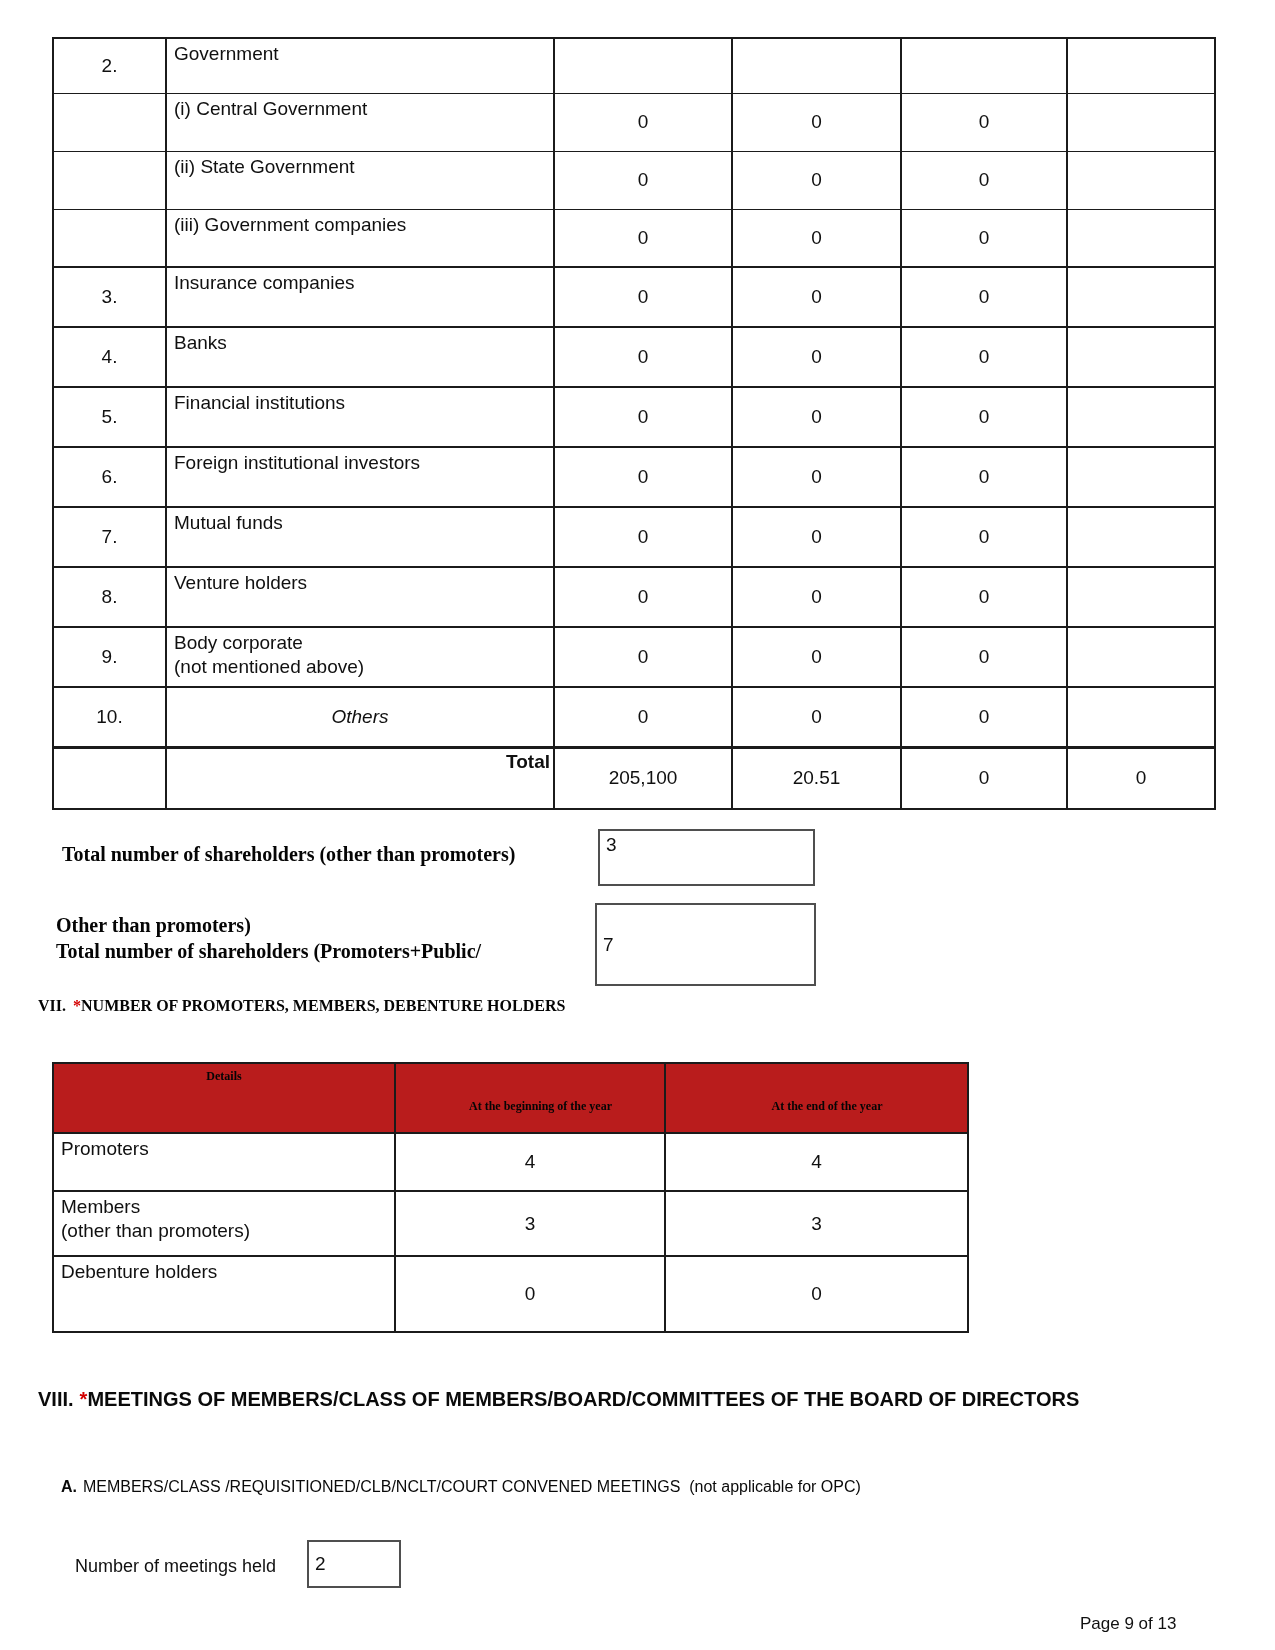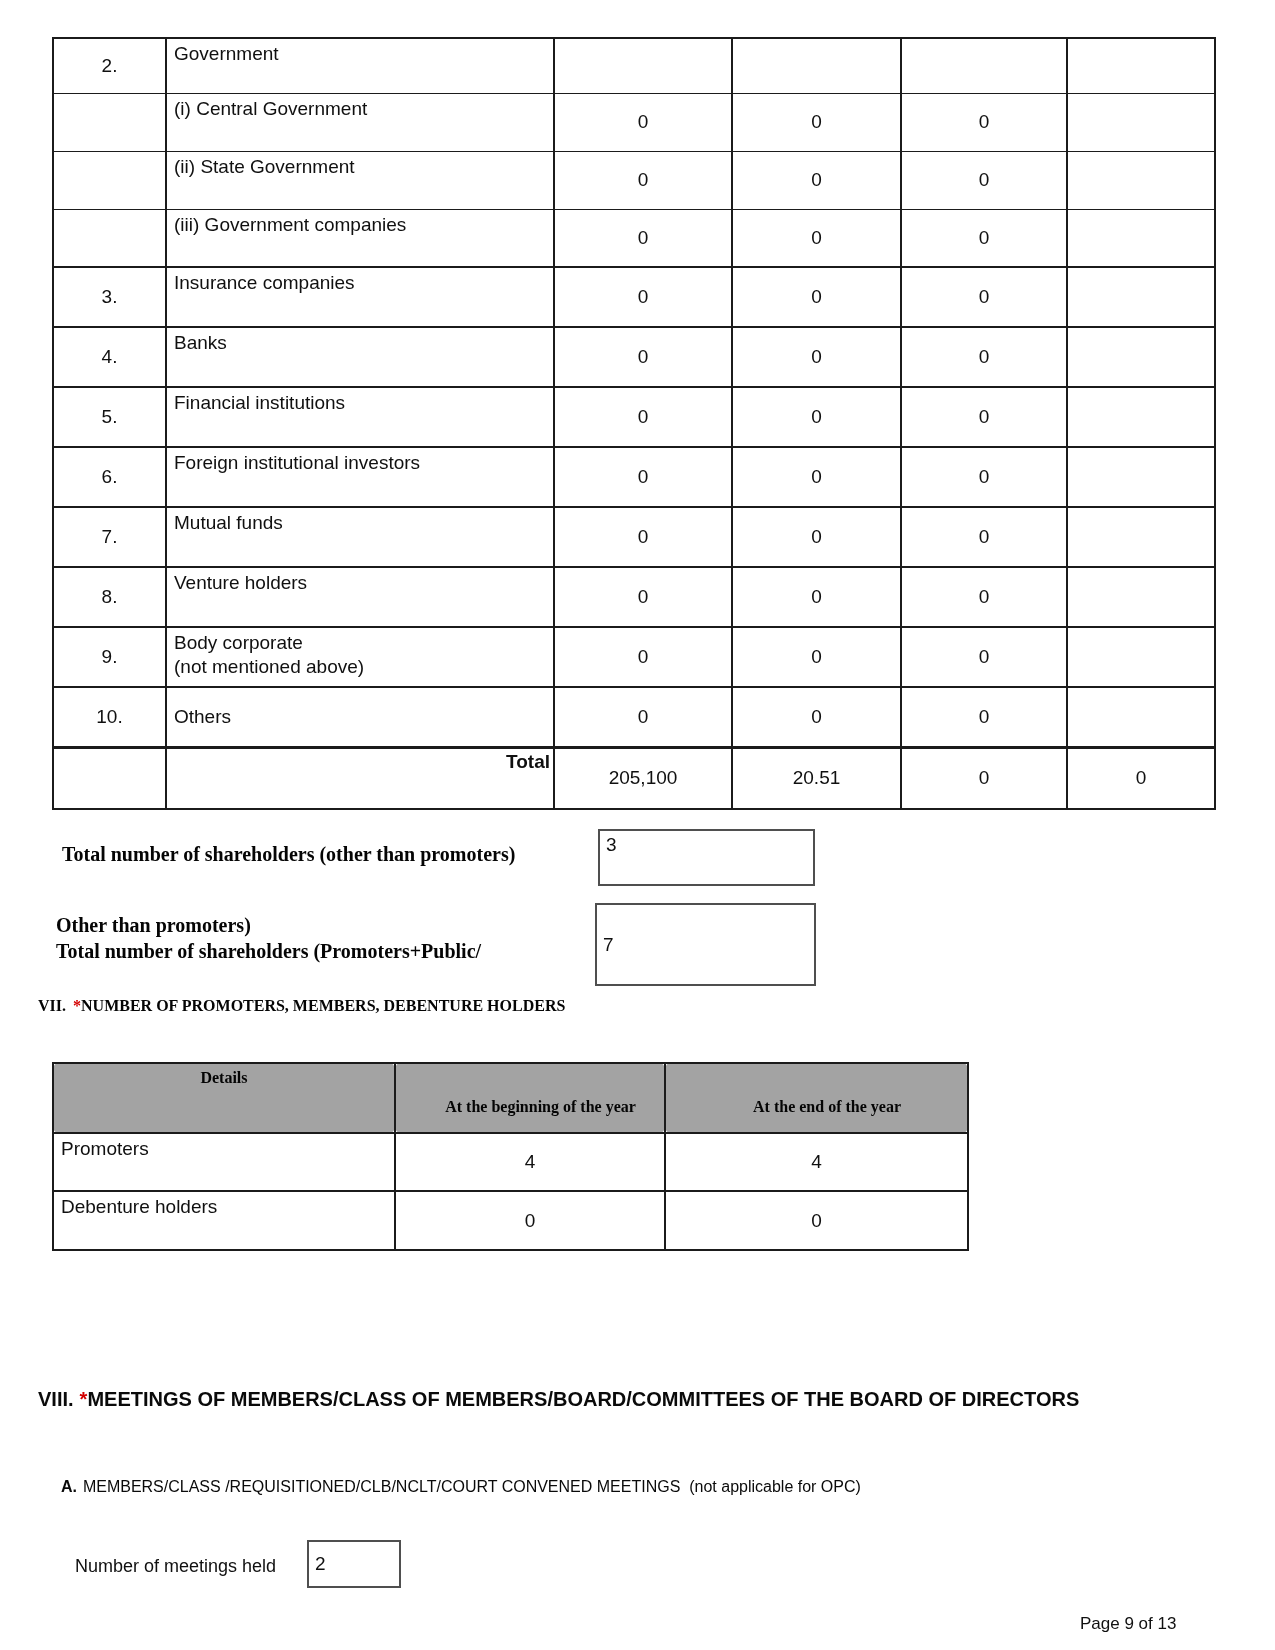--- a/index.html
+++ b/index.html
@@ -21,7 +21,7 @@
   #main-table tr.total-row td{border-top-width:3px;}
   .num{text-align:center;vertical-align:middle;}
   .lab{vertical-align:top;text-align:left;padding:3px 7px;line-height:1.25;}
-  .lab-mid{vertical-align:middle;text-align:left;padding:13px 7px;}
+  .lab-mid{vertical-align:middle;text-align:center;padding:13px 7px;font-style:italic;}
   .val{text-align:center;vertical-align:middle;}
   .total-label{vertical-align:top;text-align:right;font-weight:bold;padding:2px 3px 0 0;font-size:20px;}
 

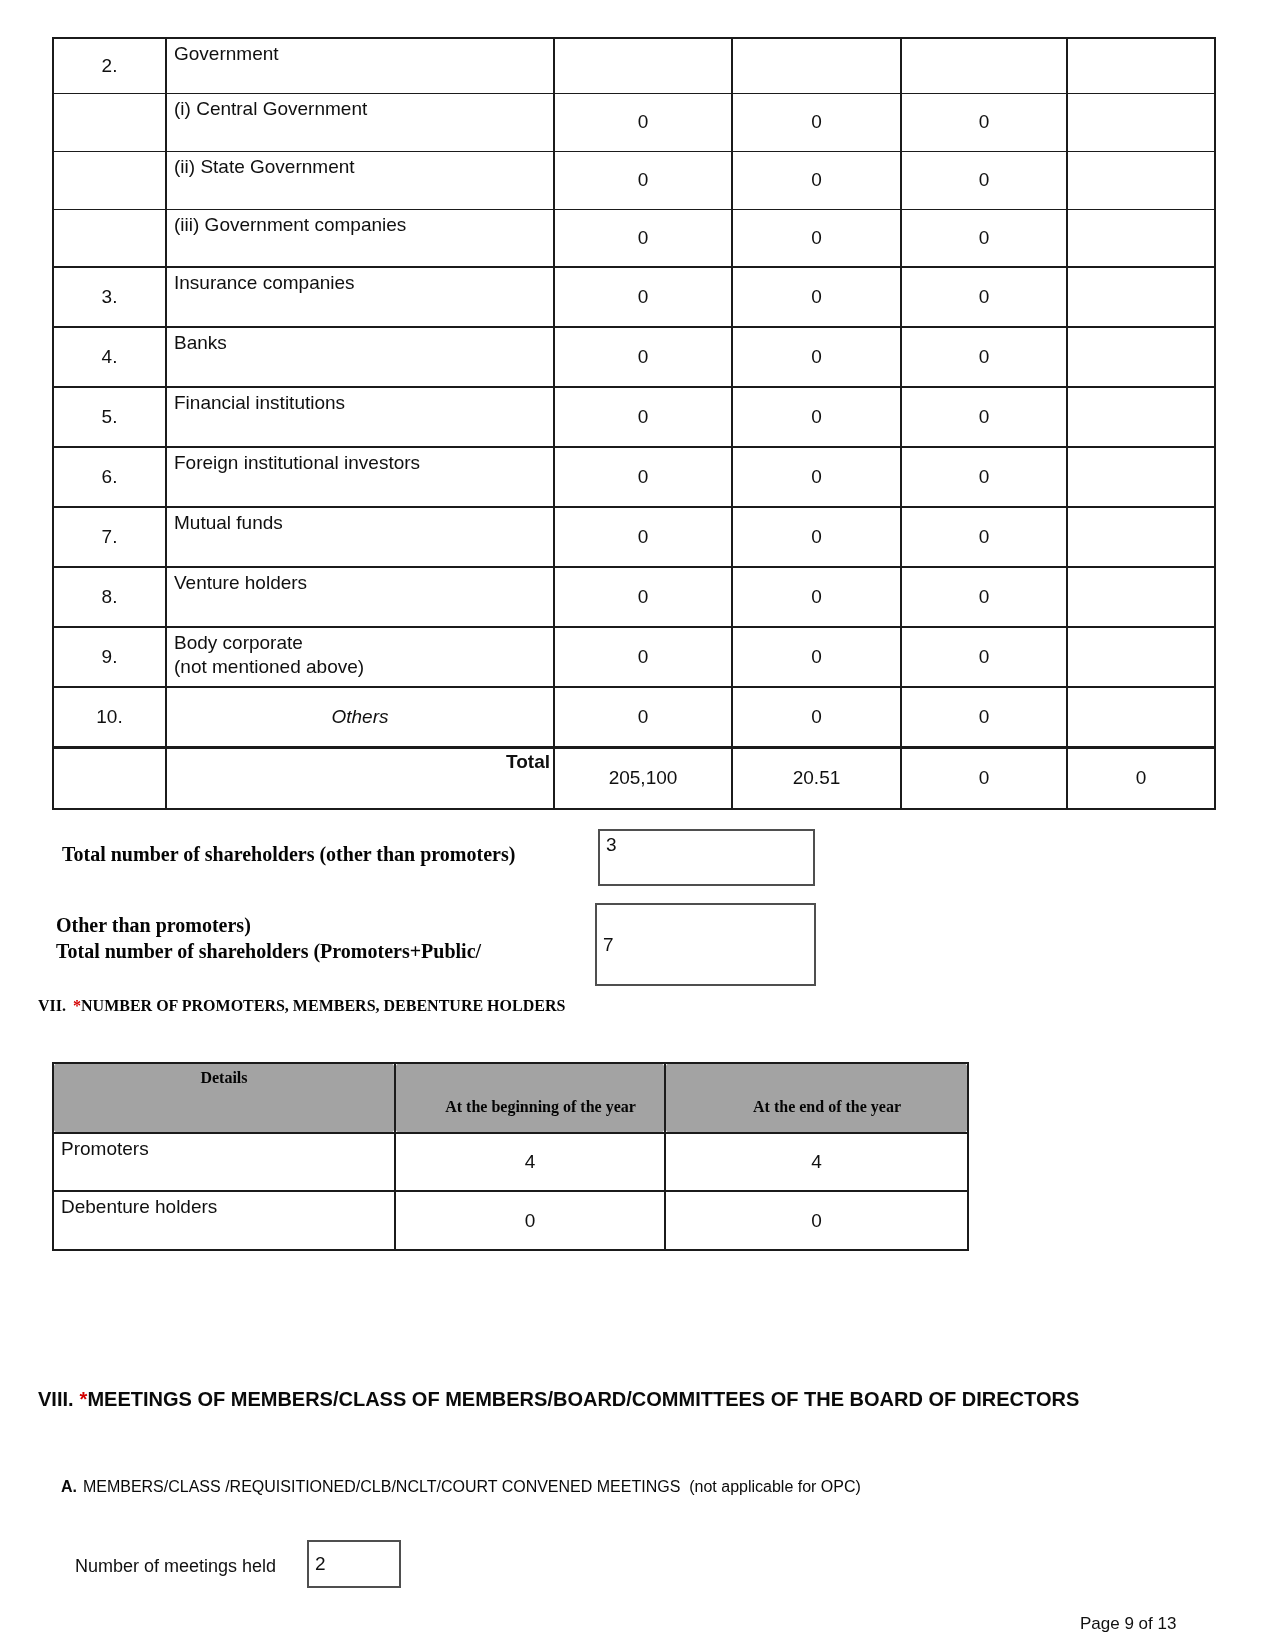--- a/index.html
+++ b/index.html
@@ -45,8 +45,8 @@
   #vii-table{left:52px;top:1062px;}
   #vii-table td{border:2px solid #1b1b1b;font-size:19px;overflow:hidden;}
   #vii-table td.vhead{
-    background:#a3a3a3;font-family:"Liberation Serif",serif;font-weight:bold;font-size:16px;
-    text-align:center;color:#050505;border-radius:6px;
+    background:#b91c1c;font-family:"Liberation Serif",serif;font-weight:bold;font-size:12px;
+    text-align:center;color:#050505;
   }
   .vh-details{vertical-align:top;padding-top:5px;}
   .vh-col{vertical-align:middle;padding-top:18px;padding-left:22px;}

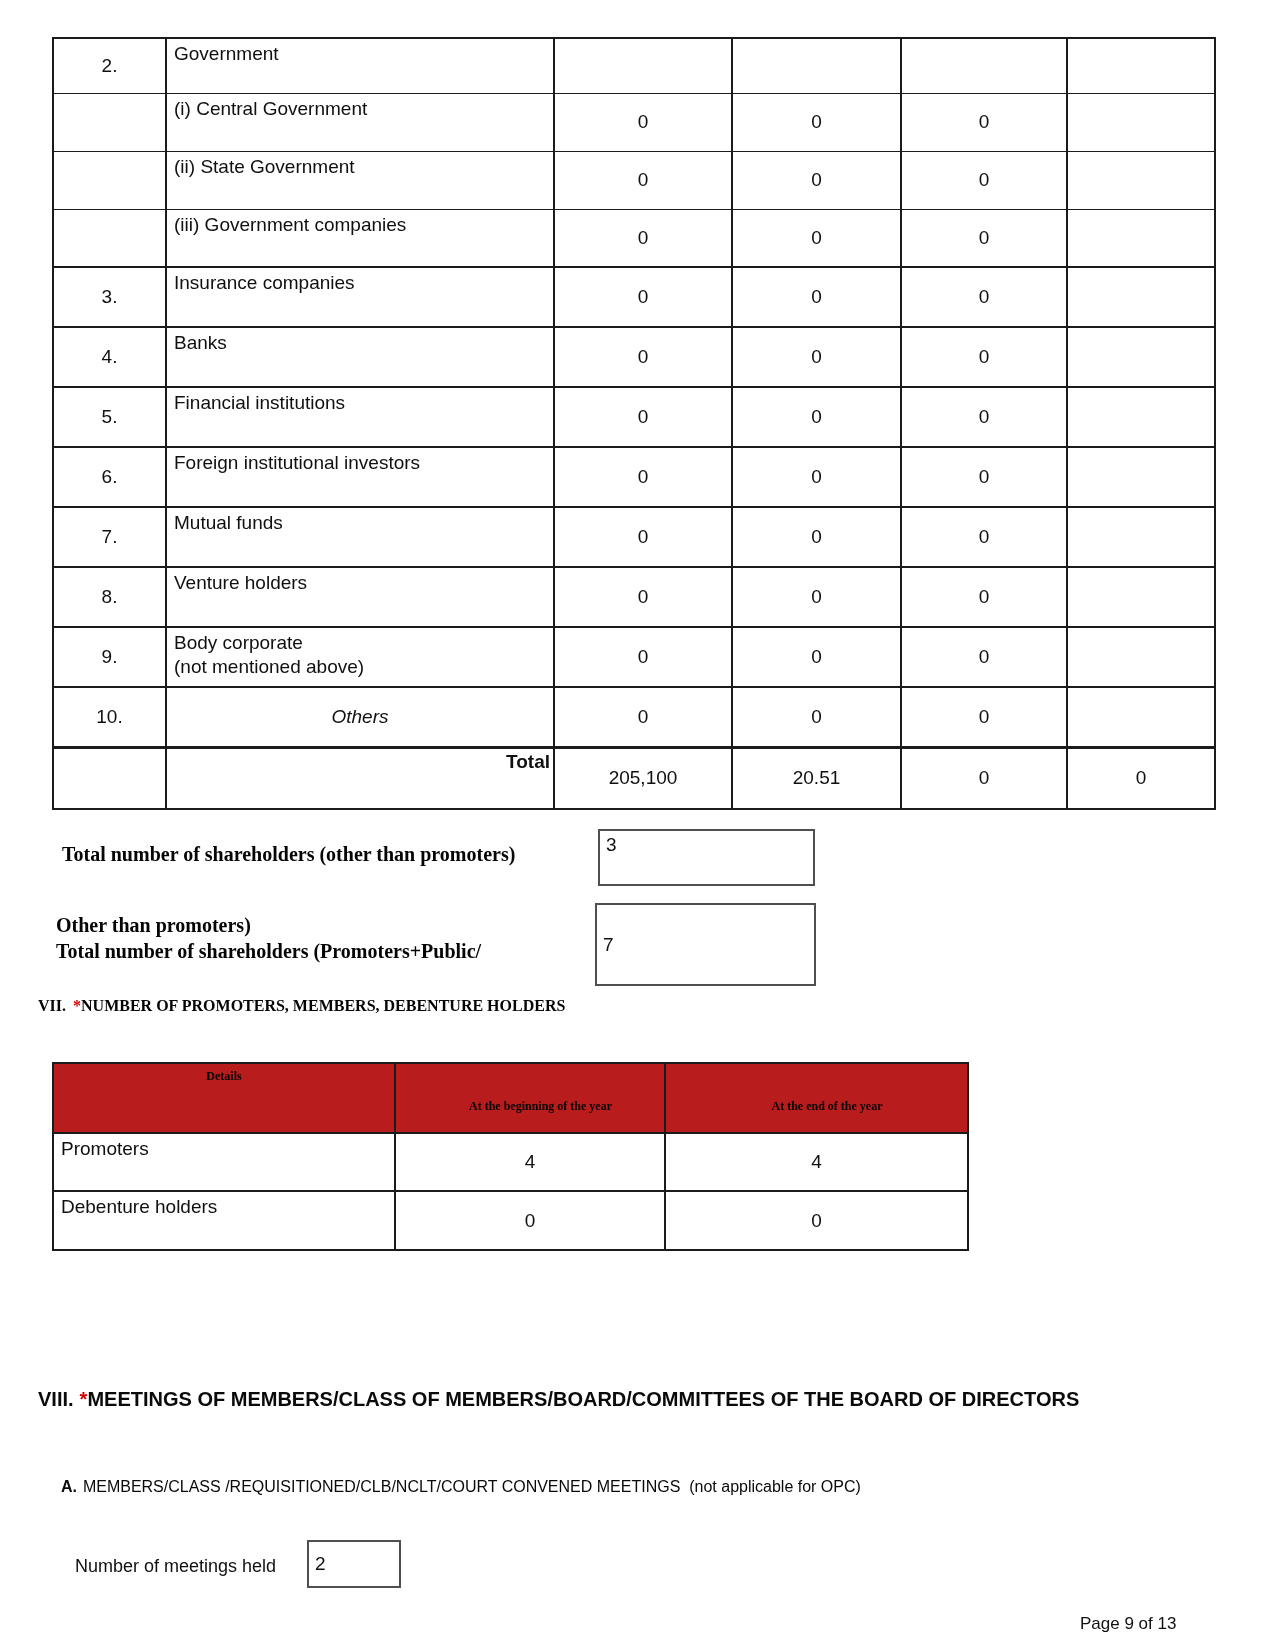--- a/index.html
+++ b/index.html
@@ -213,6 +213,14 @@
     <td class="val">4</td>
     <td class="val">4</td>
   </tr>
+  <tr style="height:65px">
+    <td class="lab">
+      <div>Members</div>
+      <div>(other than promoters)</div>
+    </td>
+    <td class="val">3</td>
+    <td class="val">3</td>
+  </tr>
   <tr style="height:59px">
     <td class="lab">Debenture holders</td>
     <td class="val">0</td>

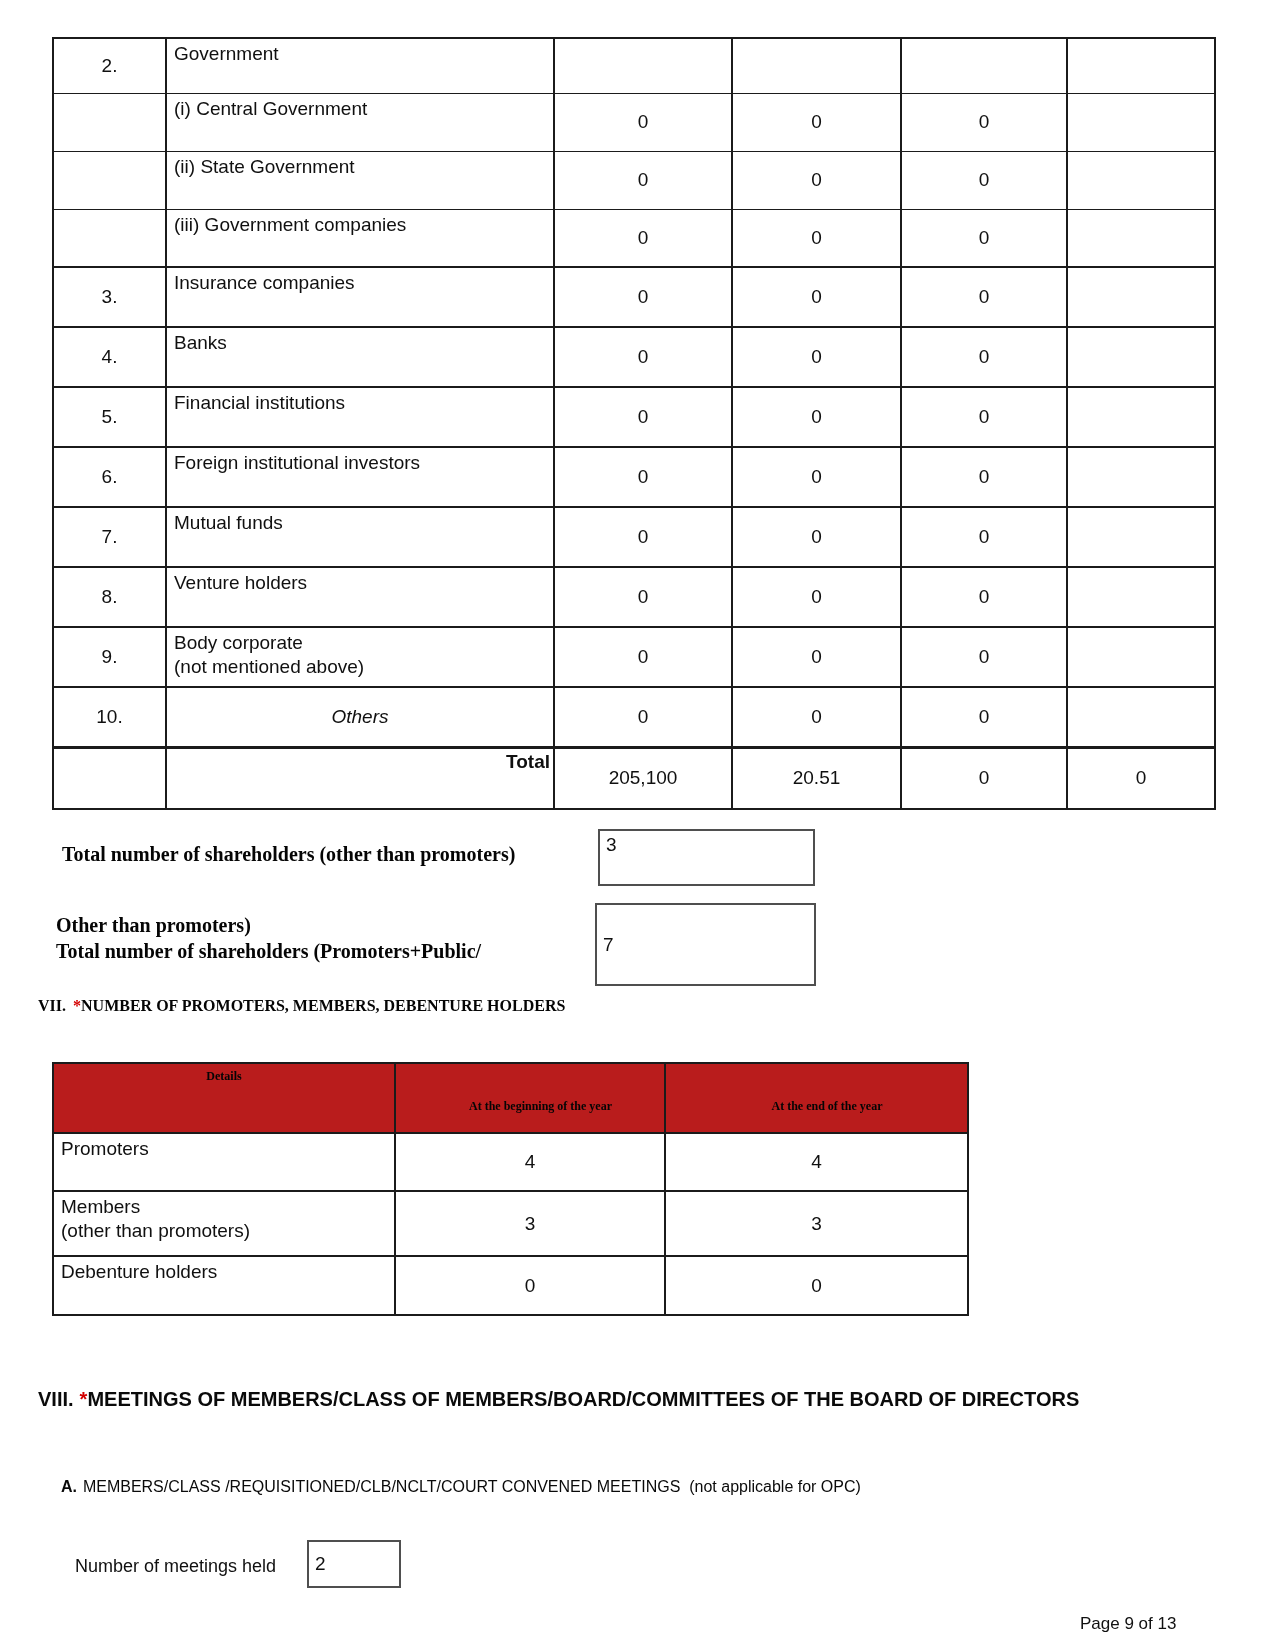--- a/index.html
+++ b/index.html
@@ -221,7 +221,7 @@
     <td class="val">3</td>
     <td class="val">3</td>
   </tr>
-  <tr style="height:59px">
+  <tr style="height:76px">
     <td class="lab">Debenture holders</td>
     <td class="val">0</td>
     <td class="val">0</td>

